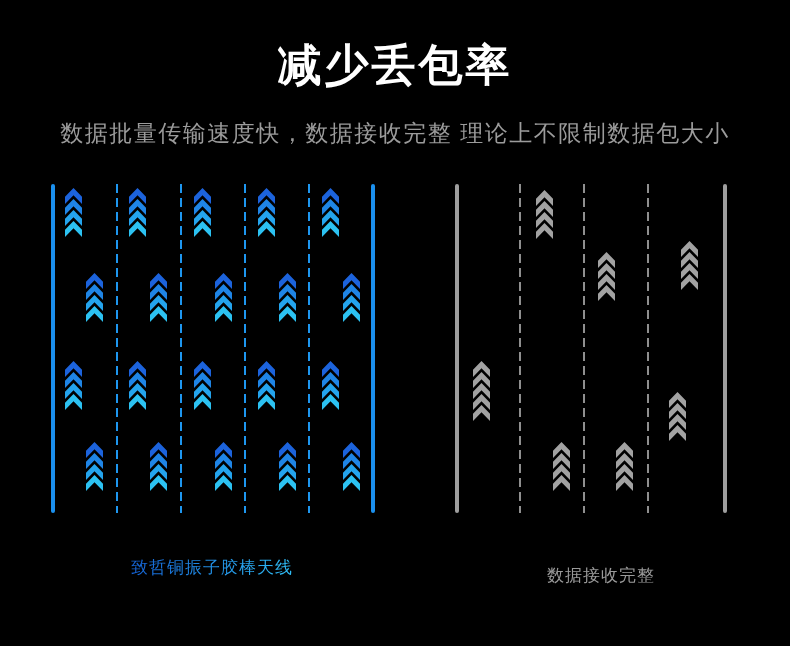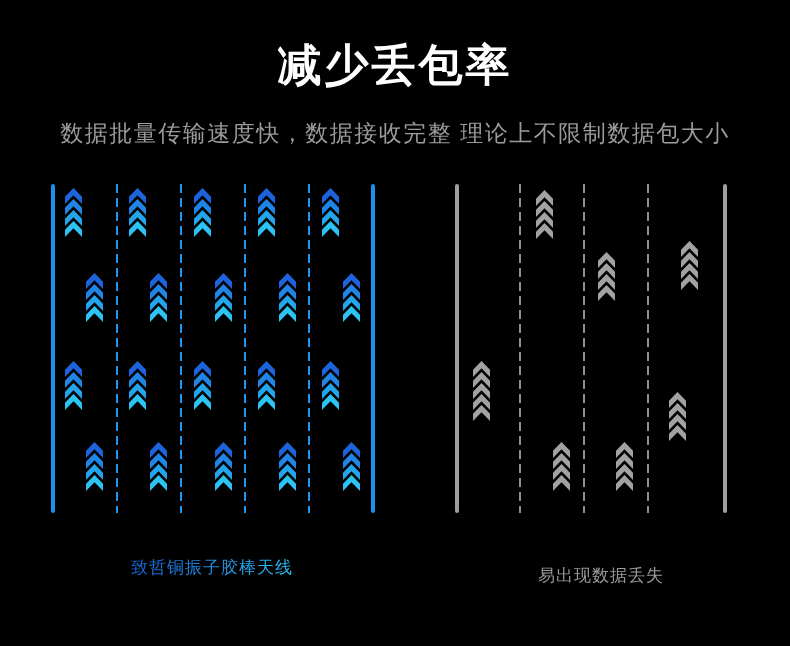--- a/index.html
+++ b/index.html
@@ -252,7 +252,7 @@
 
   <div class="caption caption-right">
     <br>
-    <span>易出现数据丢失</span>
+    <span>数据接收完整</span>
   </div>
 
 </div>

